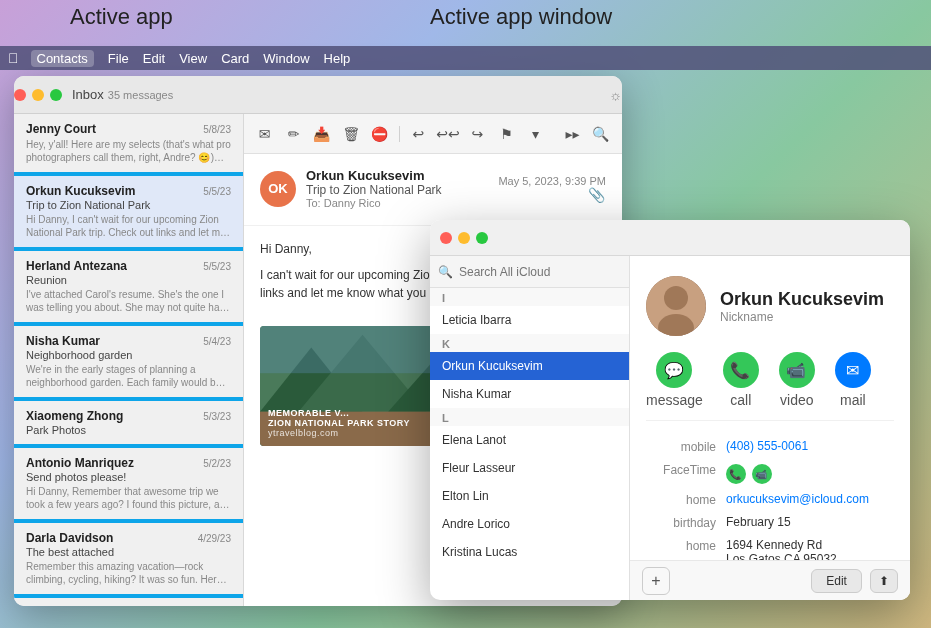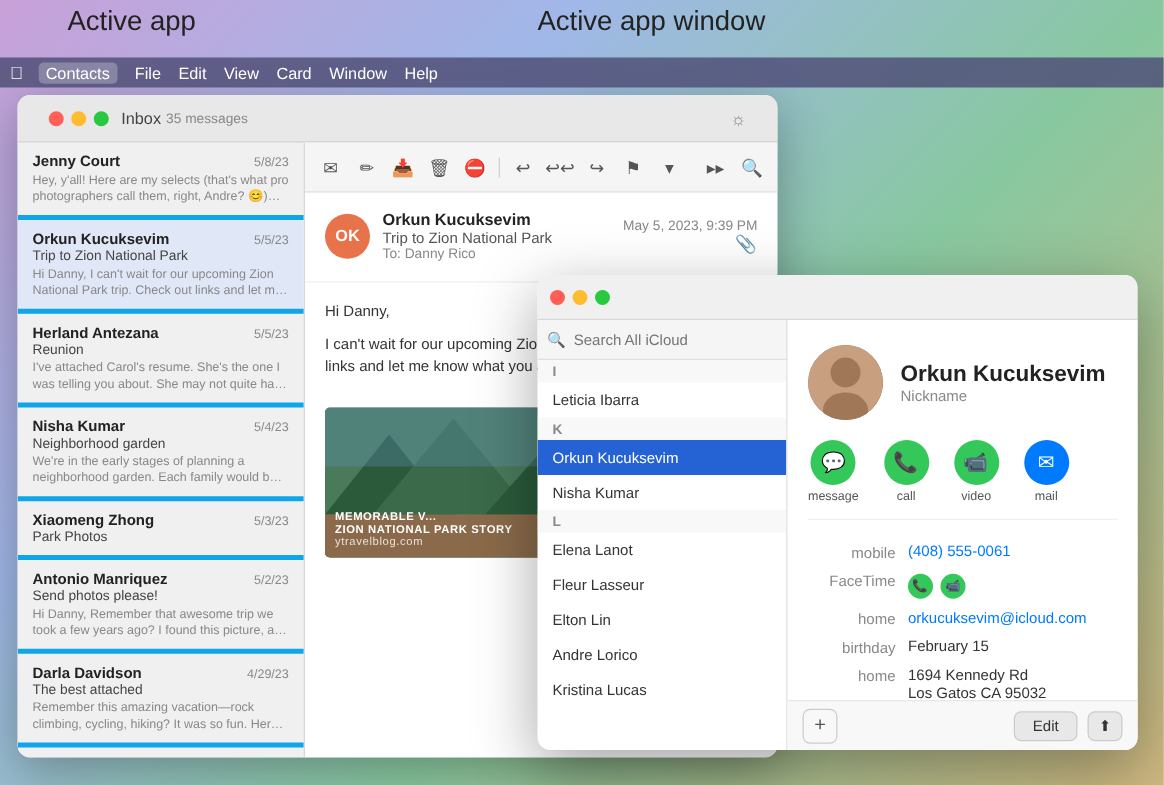--- a/index.html
+++ b/index.html
@@ -477,7 +477,7 @@
 </head>
 <body>
 
-<div class="annotation" style="top: 4px; left: 54px;">Active app</div>
+<div class="annotation" style="top: 4px; left: 70px;">Active app</div>
 
 <div class="annotation" style="top: 4px; left: 430px;">Active app window</div>
 

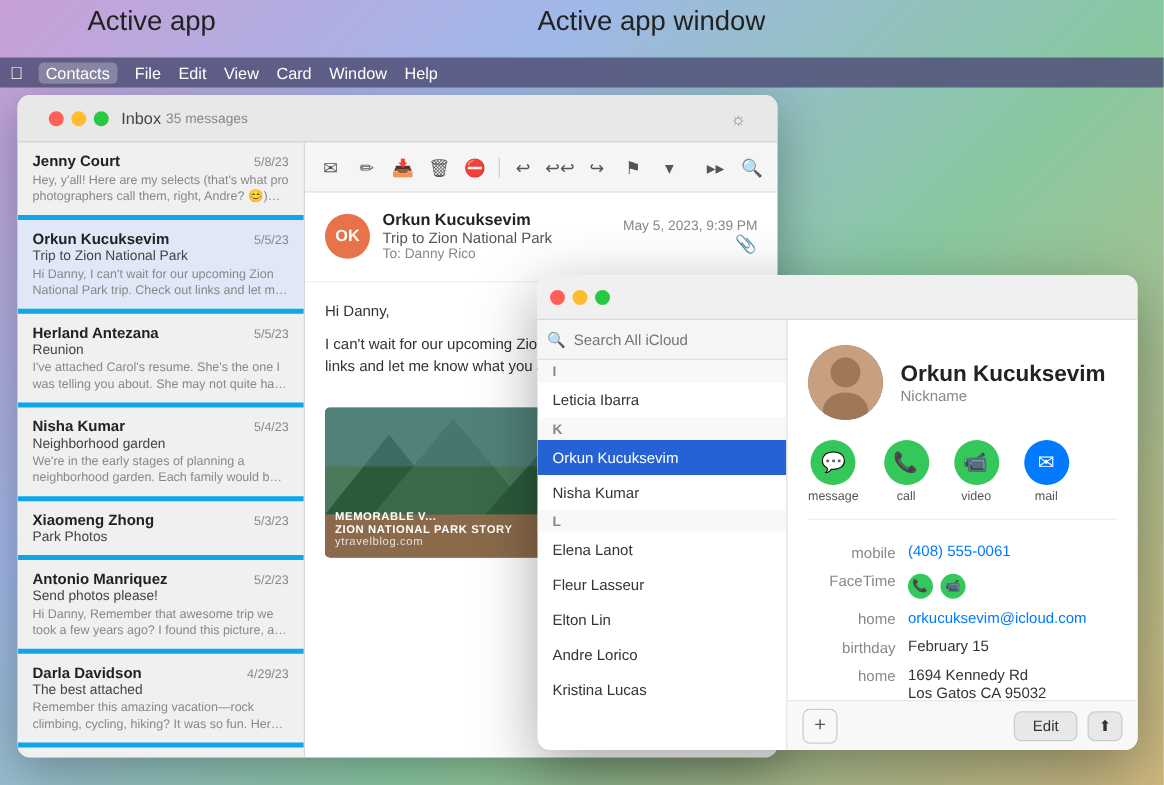--- a/index.html
+++ b/index.html
@@ -74,7 +74,7 @@
       background: #e8e8e8;
       display: flex;
       align-items: center;
-      padding: 0 25px;
+      padding: 0 0;
       border-bottom: 1px solid #d0d0d0;
       flex-shrink: 0;
     }

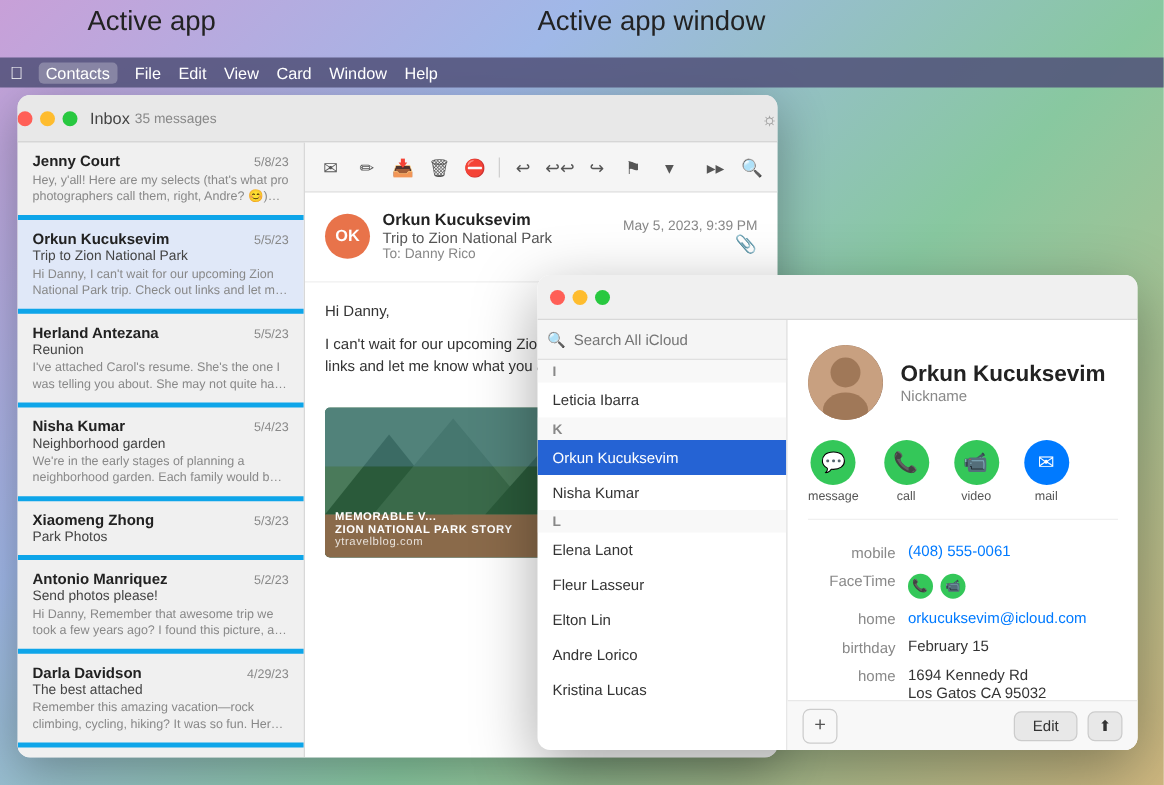--- a/index.html
+++ b/index.html
@@ -386,7 +386,7 @@
     .action-call { background: #34c759; color: white; }
     .action-video { background: #34c759; color: white; }
     .action-mail { background: #007aff; color: white; }
-    .contact-action-label { font-size: 10px; color: #555; }
+    .contact-action-label { font-size: 14px; color: #555; }
 
     .contact-field {
       display: flex;

